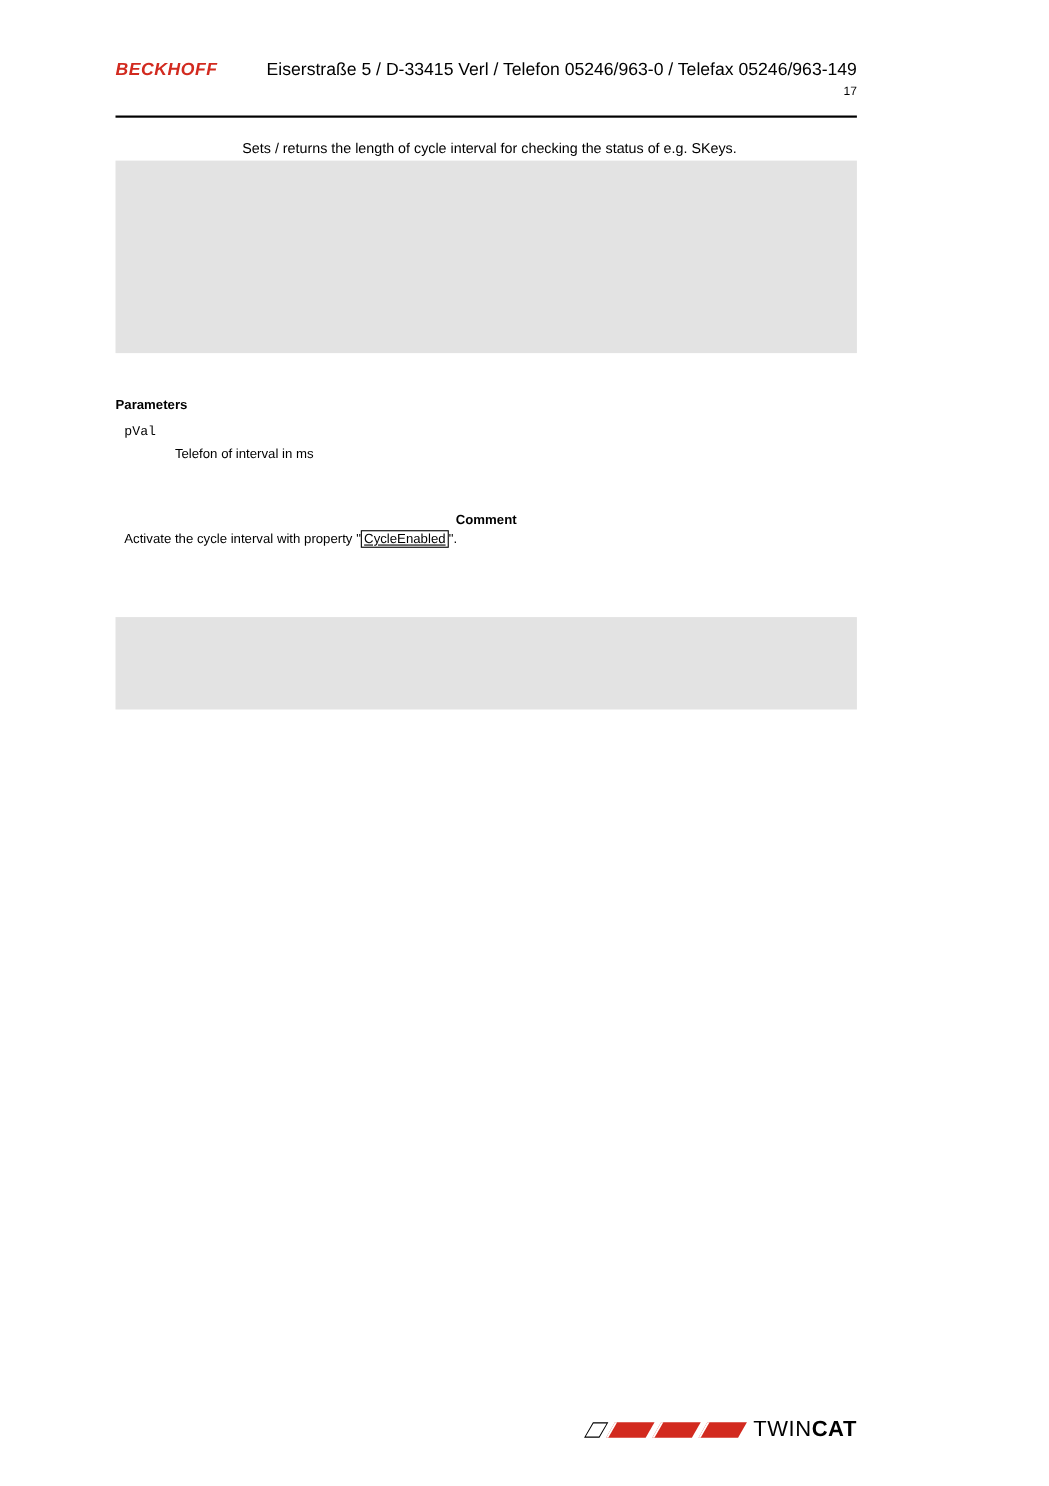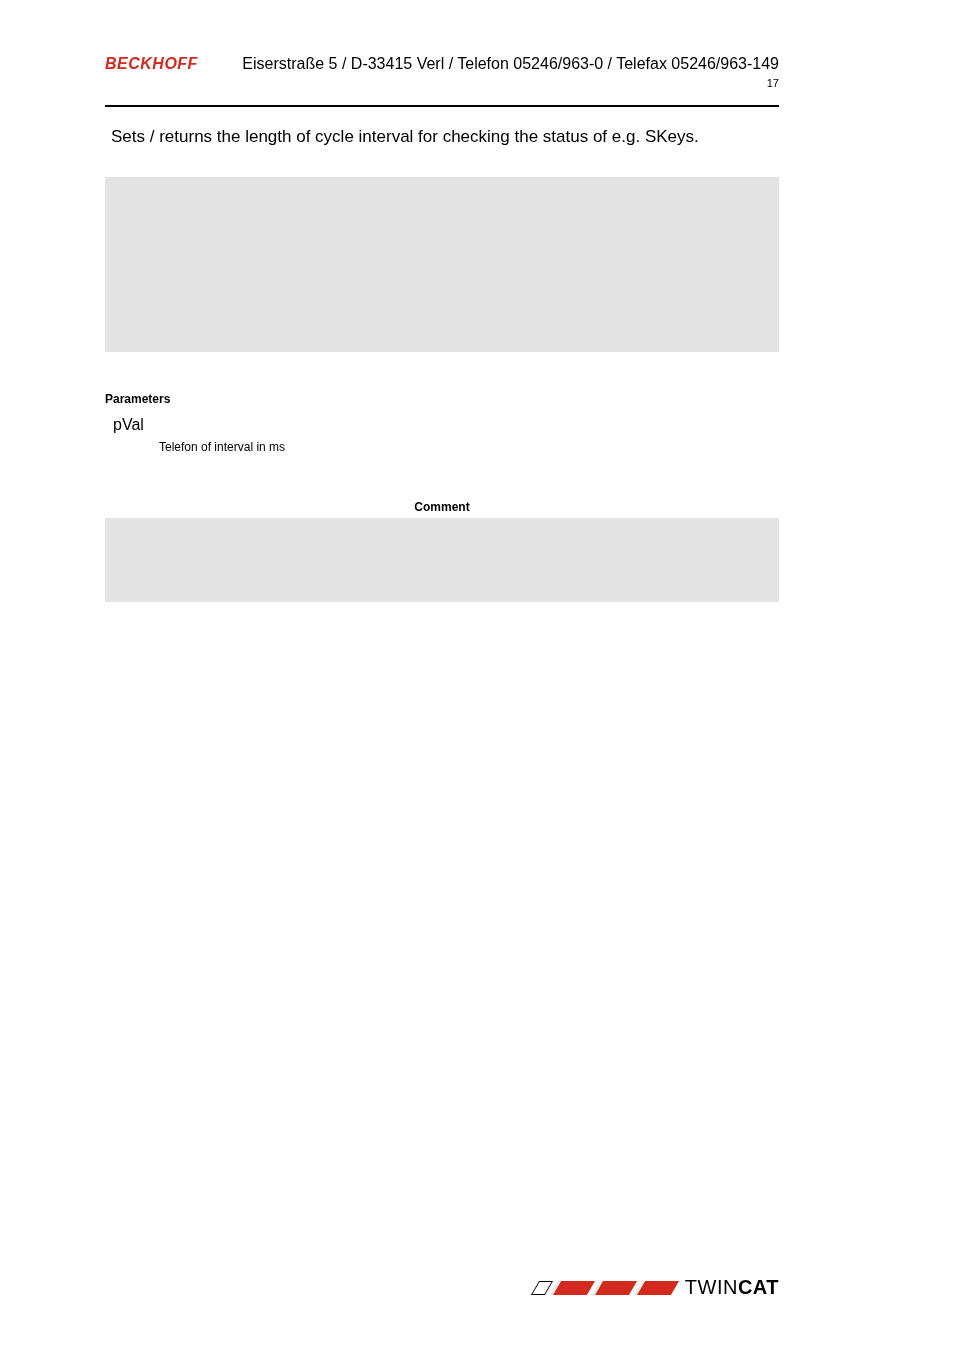--- a/index.html
+++ b/index.html
@@ -12,7 +12,7 @@
   .pagenum { font-size: 11px; }
   .top-rule { border: none; border-top: 2px solid #000; margin-top: 2px; margin-bottom: 20px; }
   .title { font-size: 24px; font-weight: 700; margin-bottom: 10px; }
-  .intro { font-size: 17px; margin-left: 6px; margin-bottom: 30px; }
+  .intro { font-size: 13px; margin-left: 6px; margin-bottom: 4px; text-align: center; }
   .codebox-lg { background: #e3e3e3; height: 175px; width: 100%; margin-bottom: 40px; }
   .section-h { font-size: 12px; font-weight: 700; margin-bottom: 10px; }
   .param-name { font-size: 16px; margin-left: 8px; margin-bottom: 6px; }

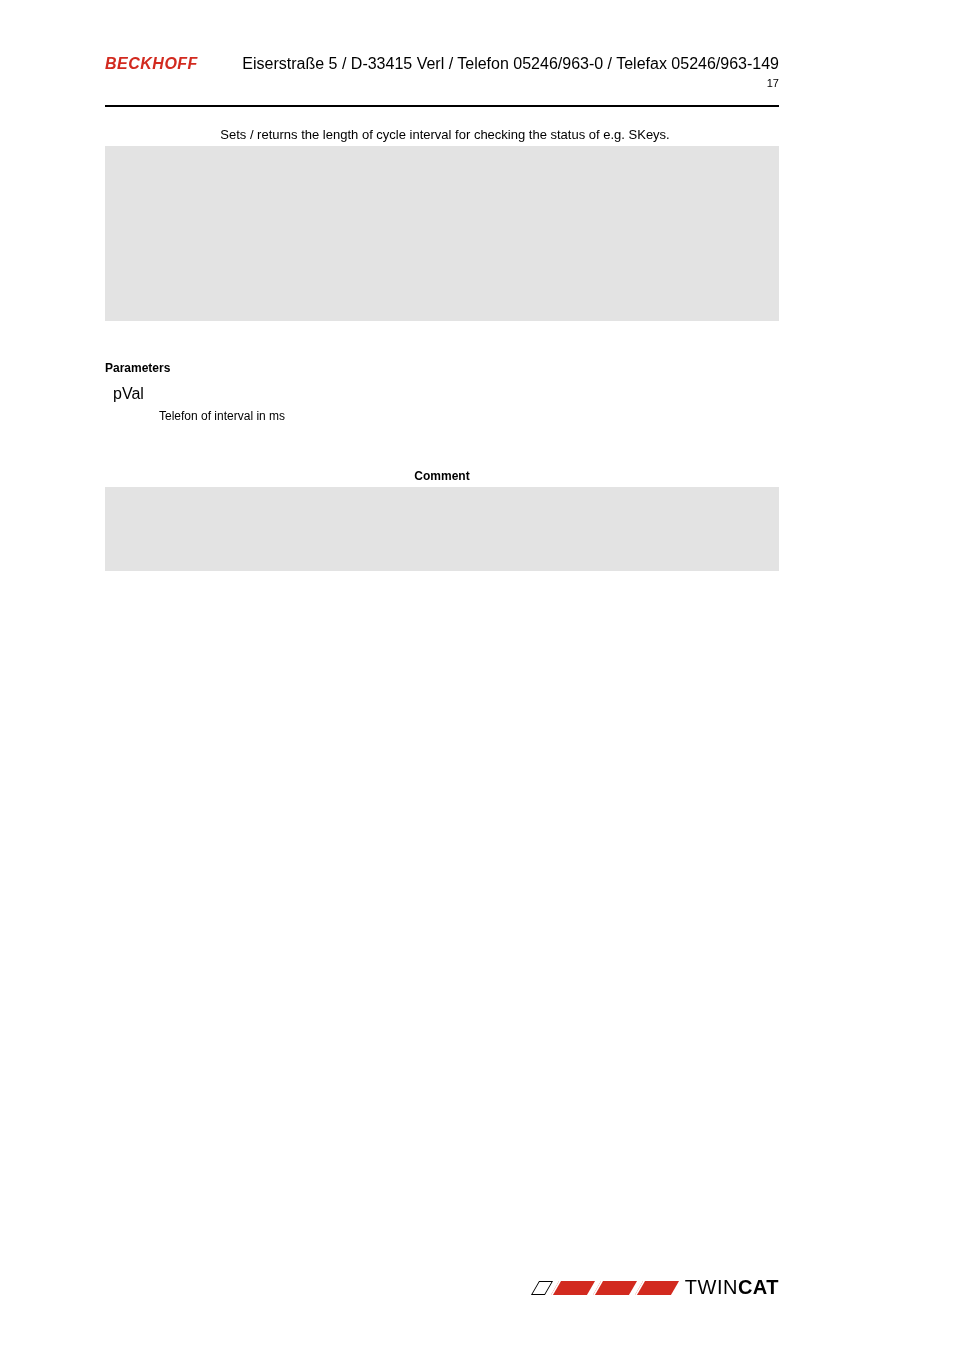--- a/index.html
+++ b/index.html
@@ -15,7 +15,7 @@
   .intro { font-size: 13px; margin-left: 6px; margin-bottom: 4px; text-align: center; }
   .codebox-lg { background: #e3e3e3; height: 175px; width: 100%; margin-bottom: 40px; }
   .section-h { font-size: 12px; font-weight: 700; margin-bottom: 10px; }
-  .param-name { font-size: 16px; margin-left: 8px; margin-bottom: 6px; }
+  .param-name { font-size: 12px; margin-left: 8px; margin-bottom: 6px; font-family: Liberation Mono, monospace; }
   .param-desc { font-size: 12px; margin-left: 54px; margin-bottom: 46px; }
   .comment-h { font-size: 12px; font-weight: 700; margin-bottom: 4px; text-align: center; }
   .comment-body { font-size: 12px; margin-left: 8px; margin-bottom: 64px; }

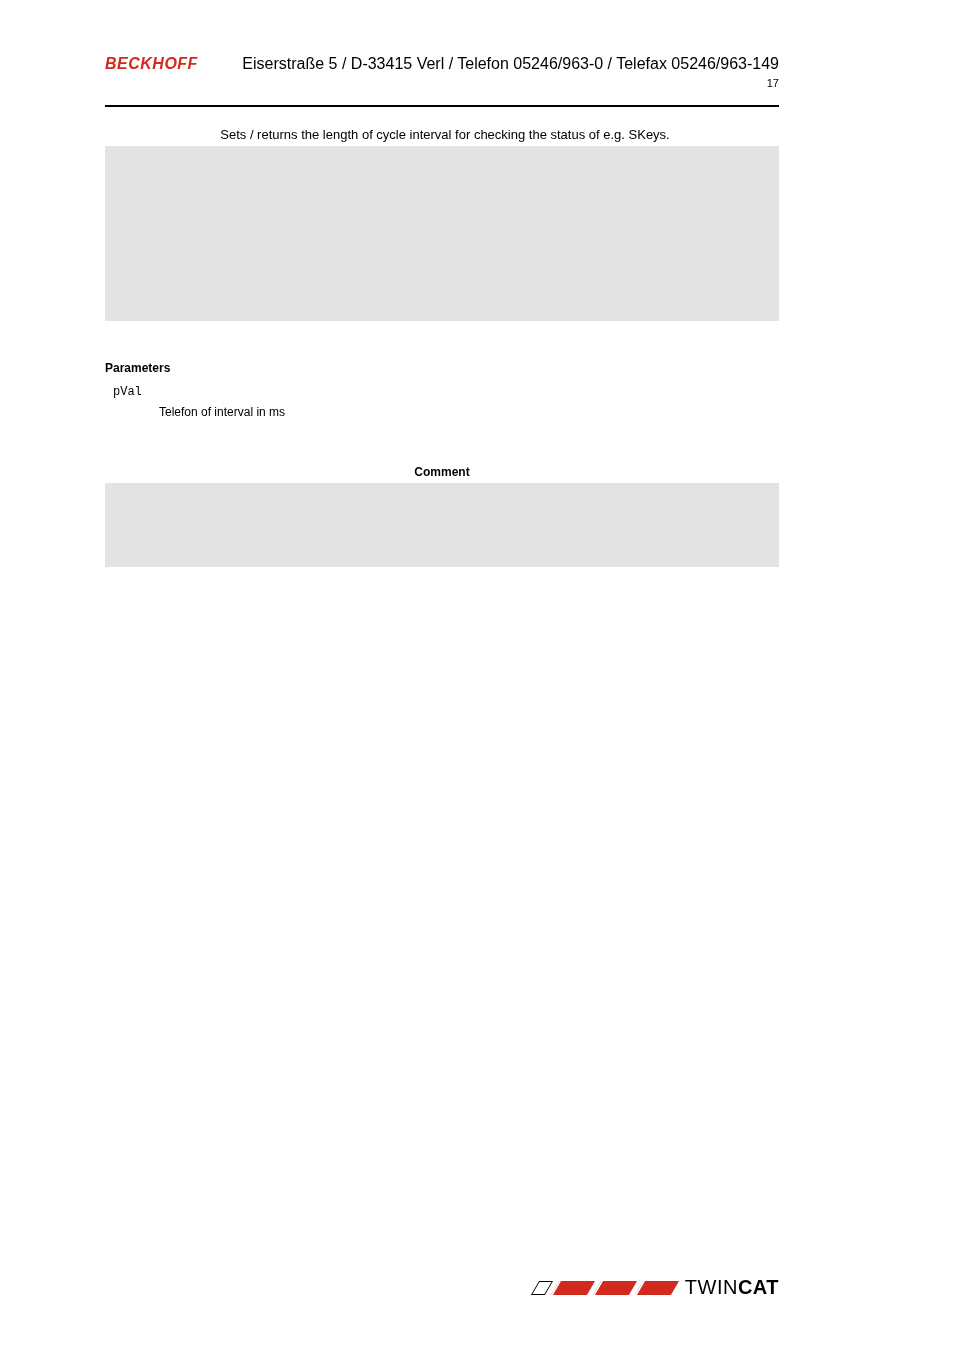--- a/index.html
+++ b/index.html
@@ -53,6 +53,9 @@
   <div class="param-desc">Telefon of interval in ms</div>
 
   <div class="comment-h">Comment</div>
+  <div class="comment-body">
+    <span>Activate the cycle interval with property "</span><span class="link-box"><a href="#" class="link">CycleEnabled</a></span><span>".</span>
+  </div>
 
   <div class="codebox-sm"></div>
 

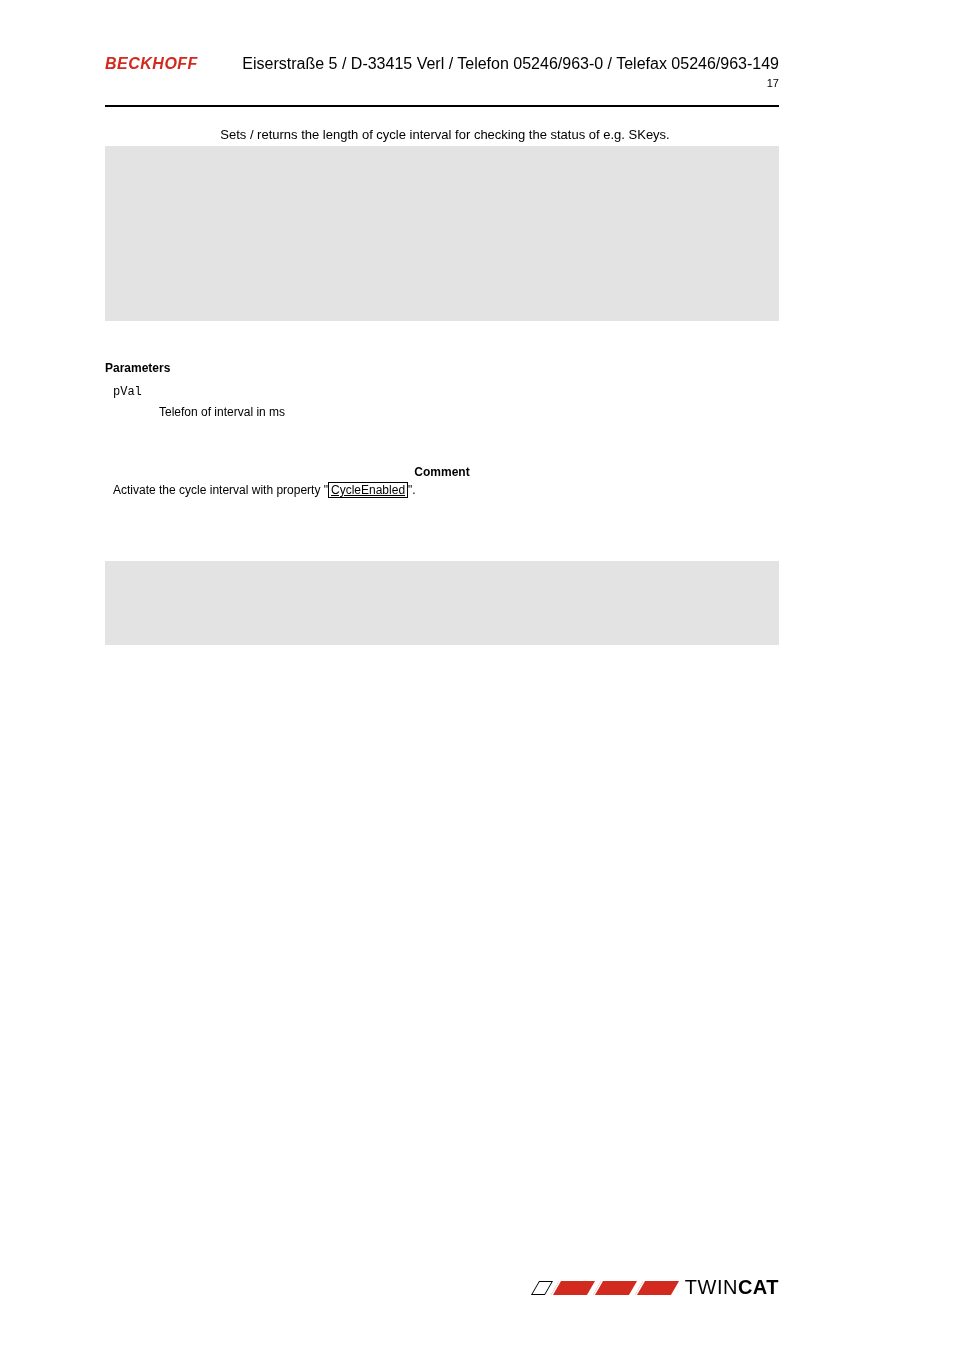--- a/index.html
+++ b/index.html
@@ -23,7 +23,7 @@
   .link-box { border: 1px solid #000; padding: 0 2px; }
   .syntax-h { font-size: 12px; font-weight: 700; margin-bottom: 6px; }
   .codebox-sm { background: #e3e3e3; height: 84px; width: 100%; }
-  .footer { position: absolute; bottom: 52px; right: 105px; display: flex; align-items: center; }
+  .footer { position: absolute; bottom: 40px; right: 105px; display: flex; align-items: center; }
   .footer-bars { display: flex; margin-right: 4px; }
   .bar { width: 36px; height: 14px; background: #d22a1f; transform: skewX(-30deg); margin-right: 6px; border-left: 2px solid #fff; }
   .bar.first { width: 14px; border: 1px solid #000; background: #fff; }

